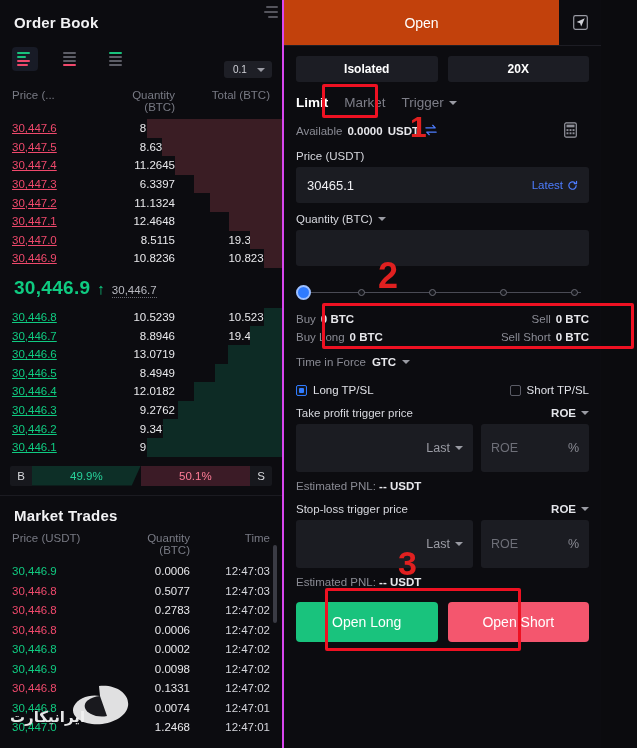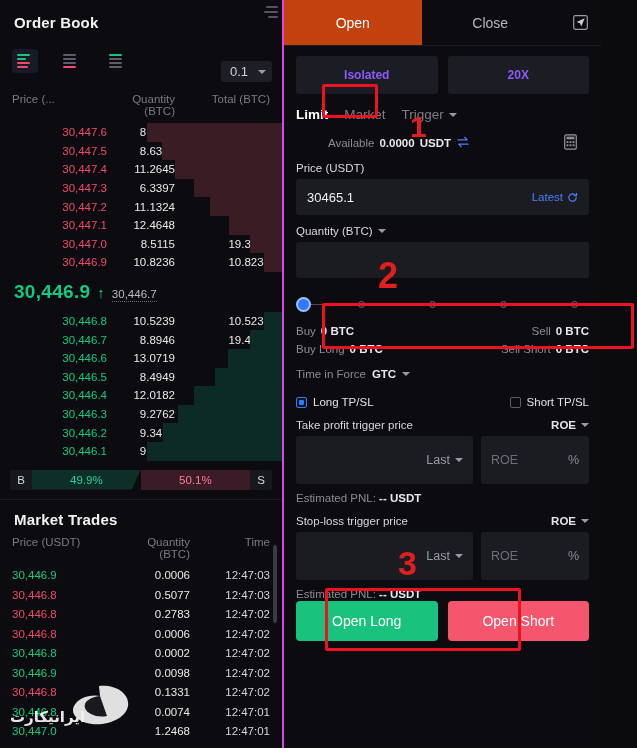--- a/index.html
+++ b/index.html
@@ -377,7 +377,6 @@
 
     <div class="tabs">
       <div class="tab active">Open</div>
-      <div class="tab">Close</div>
       <div class="share-icon">
         <svg width="17" height="17" viewBox="0 0 20 20">
           <rect x="2" y="2" width="16" height="16" rx="2" fill="none" stroke="#9a9ba4" stroke-width="1.4"></rect>

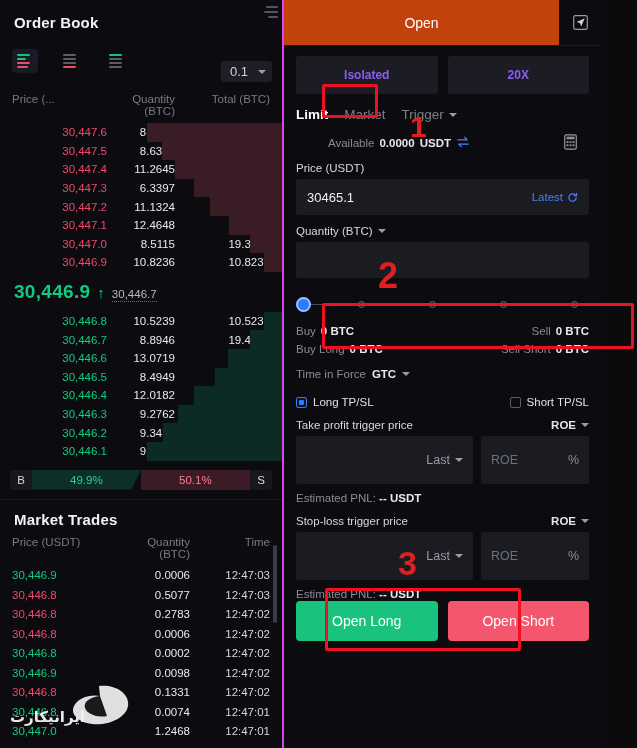--- a/index.html
+++ b/index.html
@@ -28,7 +28,7 @@
   .ob-icon { width:26px; height:24px; border-radius:4px; display:flex; flex-direction:column; justify-content:center; gap:2px; padding:3px 5px; margin-right:20px; cursor:pointer; }
   .ob-icon.active { background:#181b26; }
   .ob-icon span { display:block; height:2px; border-radius:1px; }
-  .depth-select { margin-left:auto; background:#1e1f26; border-radius:3px; color:#cfd0d6; font-size:13px;
+  .depth-select { margin-left:auto; background:#1e1f26; border-radius:3px; color:#cfd0d6; font-size:10px;
       padding:3px 6px 3px 9px; display:flex; align-items:center; gap:10px; cursor:pointer; min-width:48px;margin-top:22px; }
   .caret { width:0;height:0;border-left:4px solid transparent;border-right:4px solid transparent;border-top:4px solid #9a9ba3; }
 

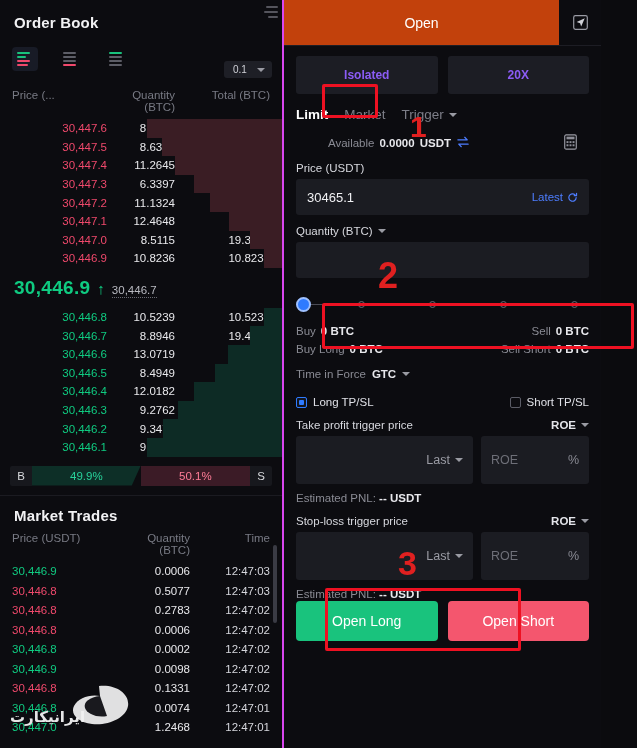--- a/index.html
+++ b/index.html
@@ -84,8 +84,8 @@
   .share-icon { width:42px; display:flex; align-items:center; justify-content:center; cursor:pointer; }
 
   .segs { display:flex; gap:10px; padding:10px 12px 0 12px; }
-  .seg { flex:1; height:38px; background:#1c1d24; border-radius:3px; display:flex; align-items:center; justify-content:center;
-      font-size:12px; font-weight:bold; color:#8b5cf6; cursor:pointer; }
+  .seg { flex:1; height:26px; background:#1c1d24; border-radius:3px; display:flex; align-items:center; justify-content:center;
+      font-size:12px; font-weight:bold; color:#ffffff; cursor:pointer; }
 
   .otypes { display:flex; align-items:center; gap:16px; padding:13px 12px 0 12px; }
   .otype { font-size:13.5px; color:#7d7e88; cursor:pointer; }

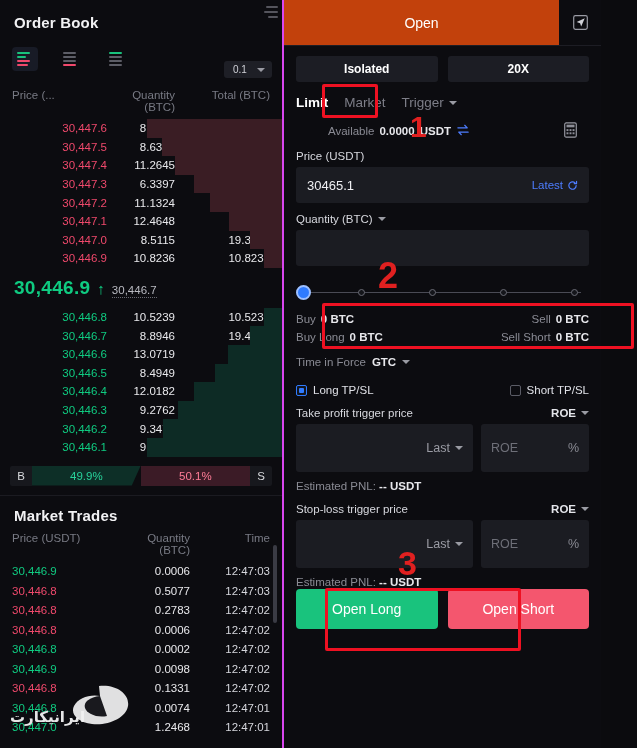--- a/index.html
+++ b/index.html
@@ -39,7 +39,7 @@
 
   .ob-rows { position:relative; }
   .ob-row { display:flex; font-size:11.5px; padding:2px 12px; height:18.6px; align-items:center; position:relative; z-index:2; cursor:pointer; }
-  .ob-row .c1 { flex:0 0 95px; text-align:right; }
+  .ob-row .c1 { flex:0 0 95px; text-align:left;text-decoration:underline; }
   .ob-row .c2 { flex:1; text-align:right; color:#e9e9ec; }
   .ob-row .c3 { flex:0 0 95px; text-align:right; color:#e9e9ec; }
   .ask .c1 { color:#f0496c; }

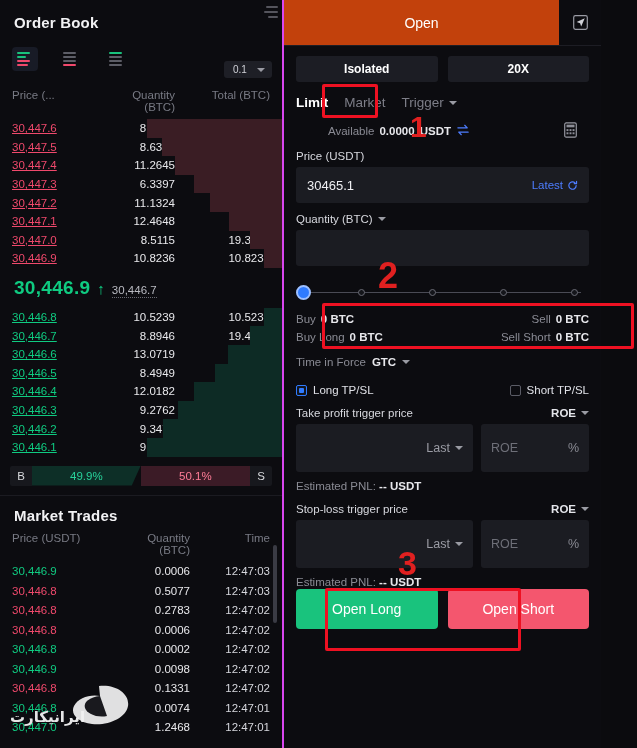--- a/index.html
+++ b/index.html
@@ -91,7 +91,7 @@
   .otype { font-size:13.5px; color:#7d7e88; cursor:pointer; }
   .otype.active { color:#ffffff; font-weight:bold; }
 
-  .avail { display:flex; align-items:center; gap:5px; padding:12px 23px 0 12px; font-size:11.5px; color:#8a8b94;margin-left:32px; }
+  .avail { display:flex; align-items:center; gap:5px; padding:12px 23px 0 12px; font-size:11.5px; color:#8a8b94; }
   .avail b { color:#e8e8ec; font-weight:bold; }
   .calc-icon { margin-left:auto; cursor:pointer; }
 

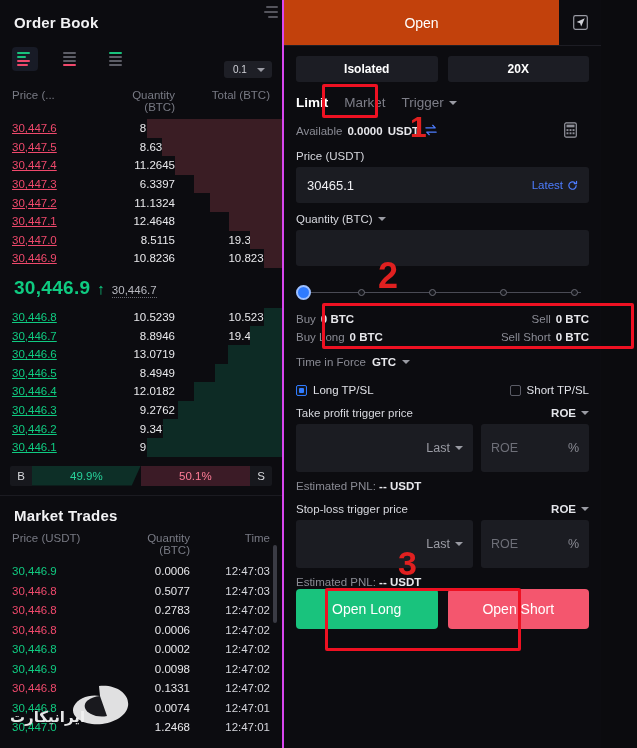--- a/index.html
+++ b/index.html
@@ -135,7 +135,7 @@
   .pnl { font-size:11.5px; color:#8a8b94; padding:8px 12px 0 12px; }
   .pnl b { color:#e8e8ec; }
 
-  .actions { display:flex; gap:10px; margin:1px 12px 0 12px; }
+  .actions { display:flex; gap:10px; margin:14px 12px 0 12px; }
   .btn { flex:1; height:40px; border-radius:4px; display:flex; align-items:center; justify-content:center;
       font-size:14px; color:#fff; cursor:pointer; }
   .btn.long { background:#19c37d; }

